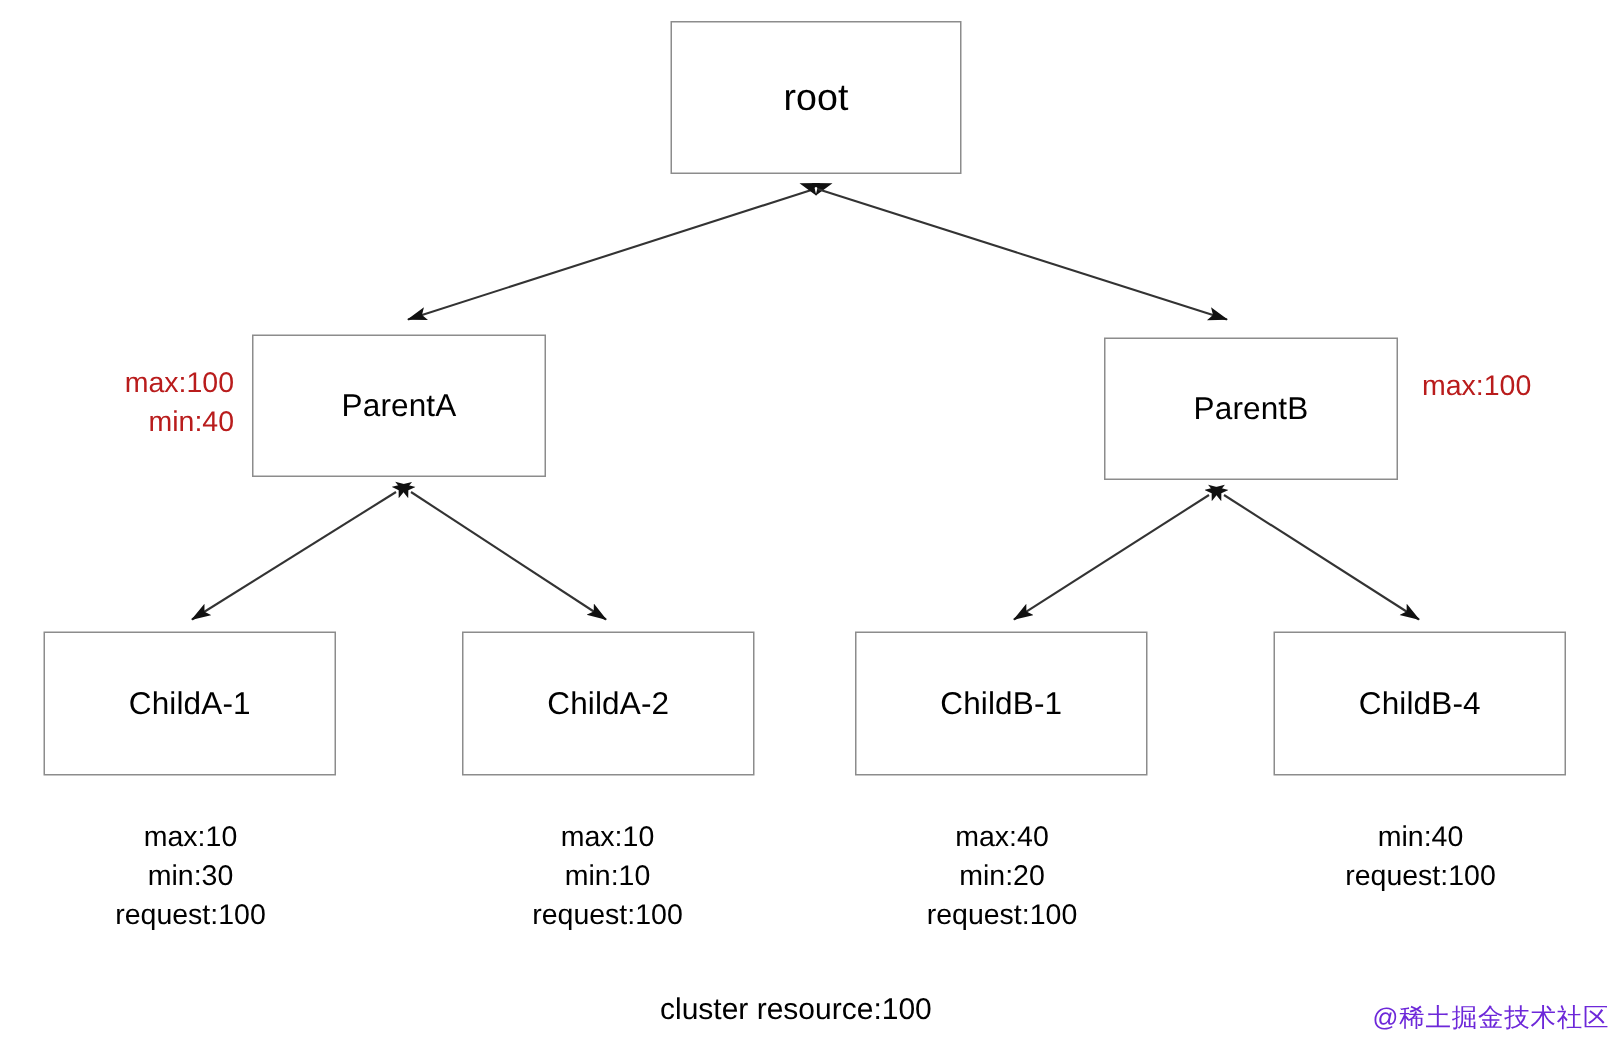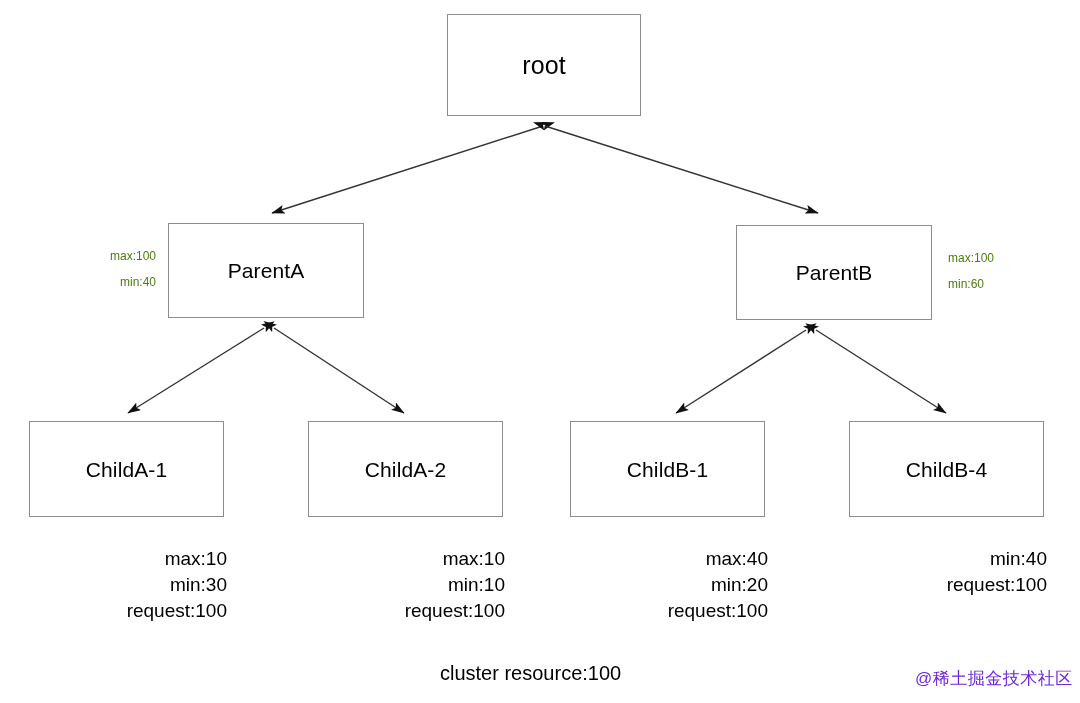--- a/index.html
+++ b/index.html
@@ -46,9 +46,9 @@
   }
   .side-annot {
     position: absolute;
-    font-size: 12px;
+    font-size: 19px;
     line-height: 26px;
-    color: #4d7c0f;
+    color: #b91c1c;
     white-space: nowrap;
   }
   .side-annot .annot-line {

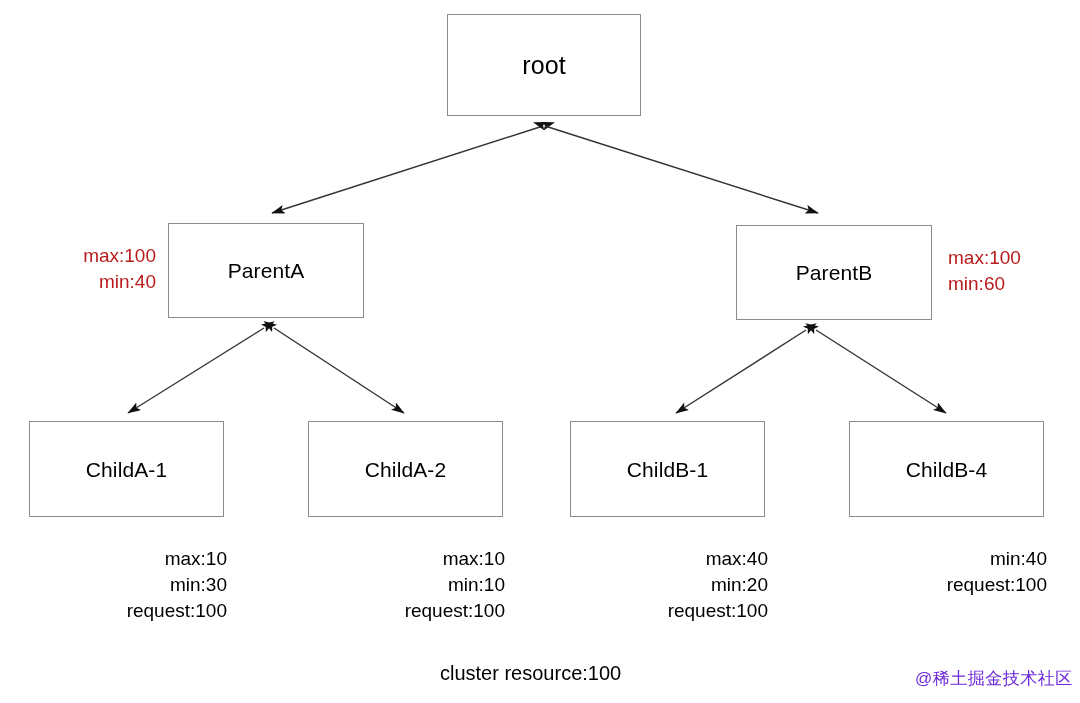--- a/index.html
+++ b/index.html
@@ -132,7 +132,6 @@
   </div>
   <div class="side-annot align-left" style="left:948px; top:245px; width:128px;">
     <span class="annot-line">max:100</span>
-    <span class="annot-line">min:60</span>
   </div>
 
   <div class="node" style="left:29px; top:421px; width:195px; height:96px;">

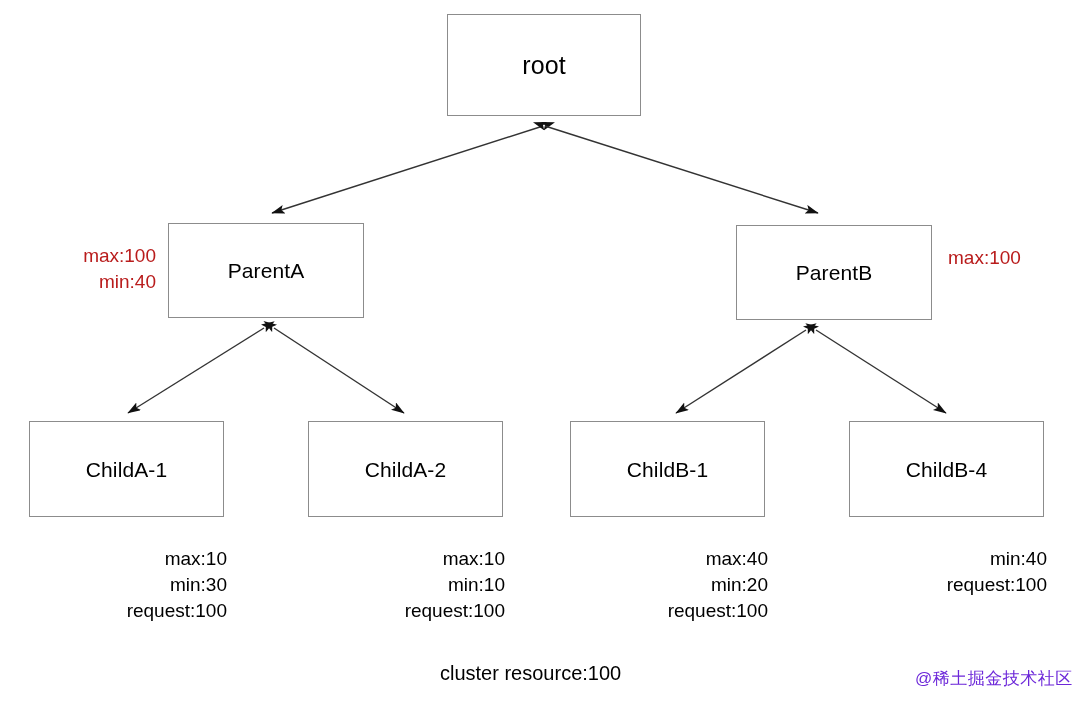--- a/index.html
+++ b/index.html
@@ -70,7 +70,6 @@
   }
   .child-annot .annot-line {
     display: block;
-    text-align: right;
   }
   .caption {
     position: absolute;

